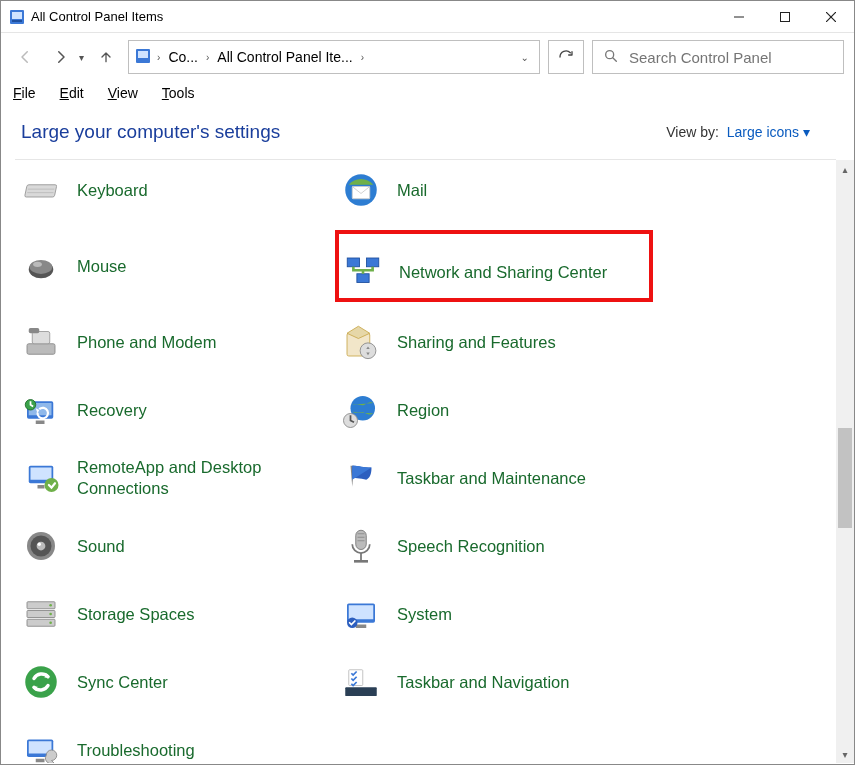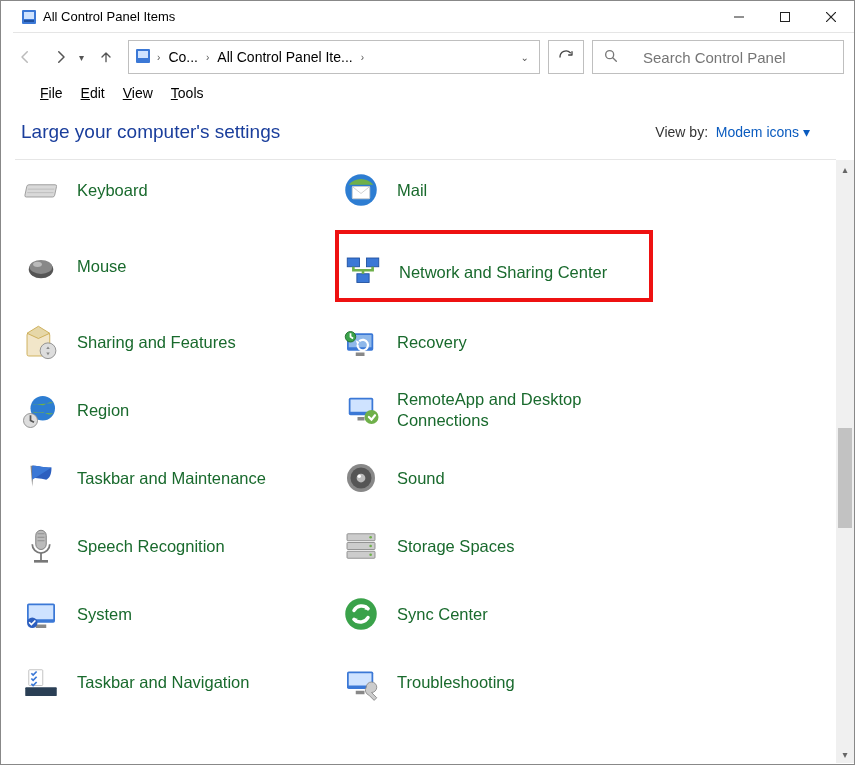--- a/index.html
+++ b/index.html
@@ -22,7 +22,6 @@
     padding-left: 8px;
     border-bottom: 1px solid #e5e5e5;
     font-size: 13px;
-    margin-left: 12px;
   }
   .titlebar .ticon {
     width: 16px; height: 16px; margin-right: 6px;

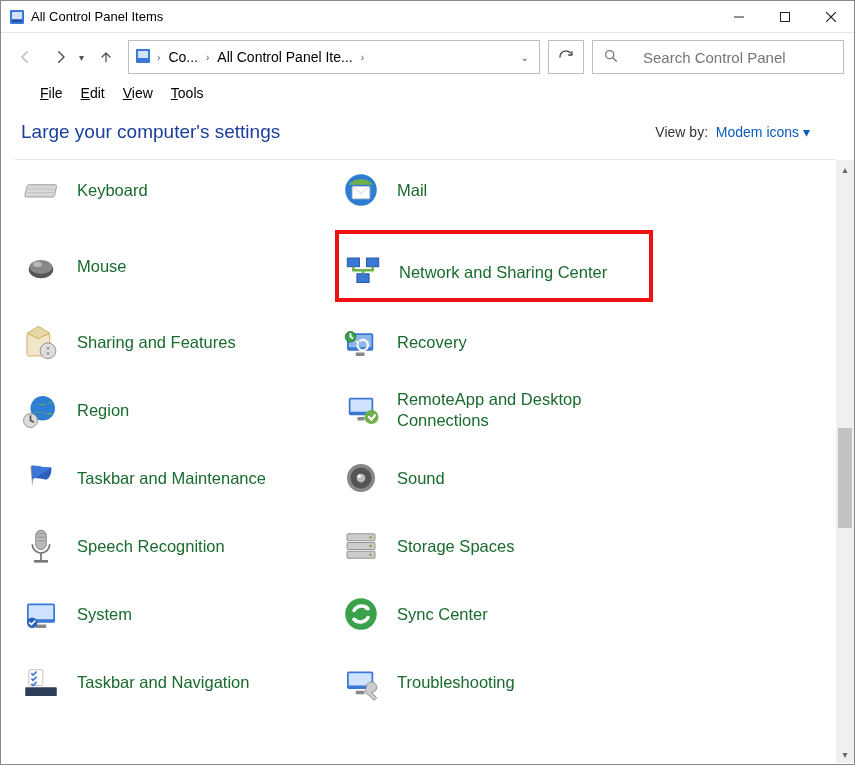--- a/index.html
+++ b/index.html
@@ -70,7 +70,7 @@
   }
   .searchbox {
     width: 252px; height: 34px; border:1px solid #bfbfbf;
-    display:flex;align-items:center;gap:22px;padding:0 10px;color:#777;
+    display:flex;align-items:center;gap:8px;padding:0 10px;color:#777;
   }
   .searchbox input {
     border:none;outline:none;font-size:15px;color:#777;width:100%;

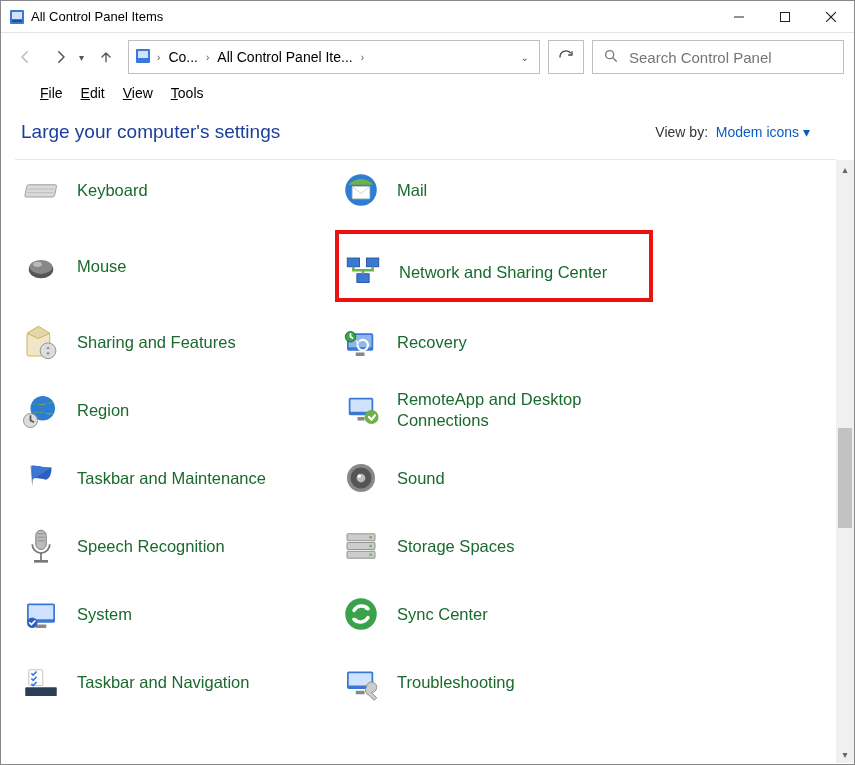--- a/index.html
+++ b/index.html
@@ -79,9 +79,8 @@
   
   .menurow {
     padding: 4px 16px 10px 10px;
-    display:flex;gap:14px;
+    display:flex;gap:20px;
     font-size:14px;
-    margin-left:27px;
   }
   .menurow .mi { padding: 0 2px; }
   .menurow .mi u { text-decoration: underline; }

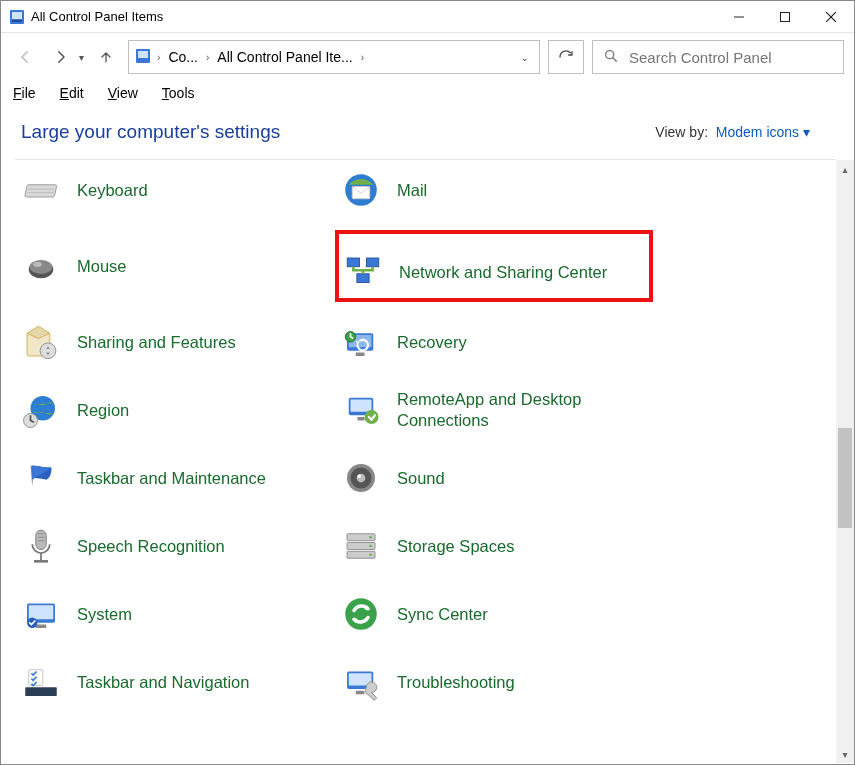--- a/index.html
+++ b/index.html
@@ -227,7 +227,7 @@
   <div class="heading">Large your computer's settings</div>
   <div class="viewby">
     <span>View by:</span>&nbsp;
-    <span class="mode"><span>Modem icons</span> ▾</span>
+    <span class="mode"><span>Large icons</span> ▾</span>
   </div>
 </div>
 <div class="hr"></div>

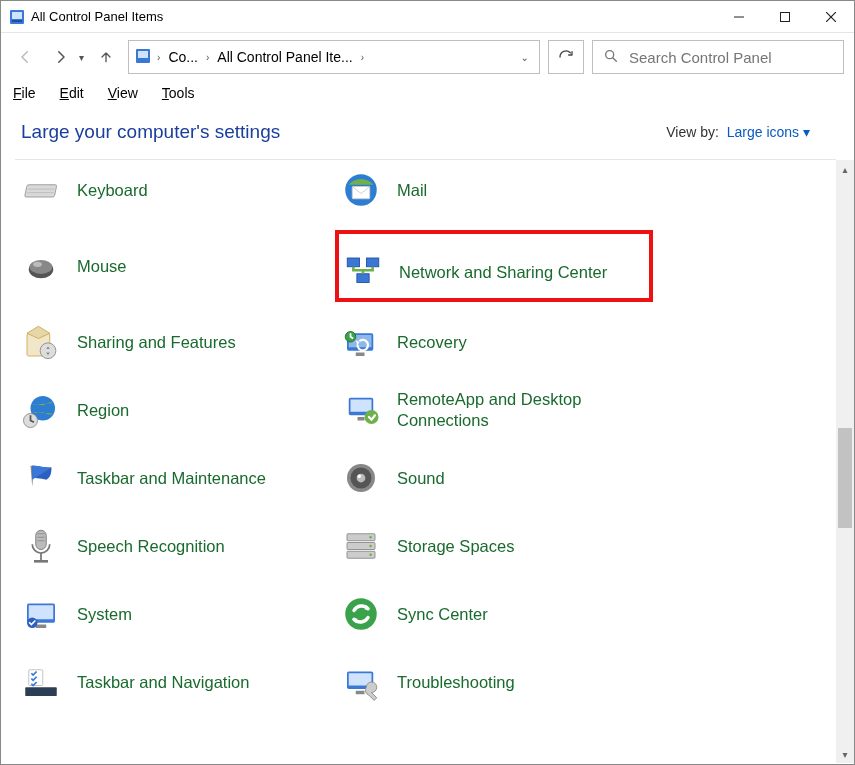--- a/index.html
+++ b/index.html
@@ -284,6 +284,16 @@
         <span class="lbl">Network and Sharing Center</span>
       </div>
 
+      <div class="item">
+        <span class="ic">
+          <svg viewBox="0 0 48 48">
+              <rect x="8" y="26" width="32" height="12" rx="2" fill="#bbb" stroke="#888"></rect>
+              <rect x="14" y="12" width="20" height="14" rx="2" fill="#ddd" stroke="#999"></rect>
+              <rect x="10" y="8" width="12" height="6" rx="2" fill="#888"></rect>
+            </svg>
+        </span>
+        <span class="lbl">Phone and Modem</span>
+      </div>
 
 
       <div class="item">

